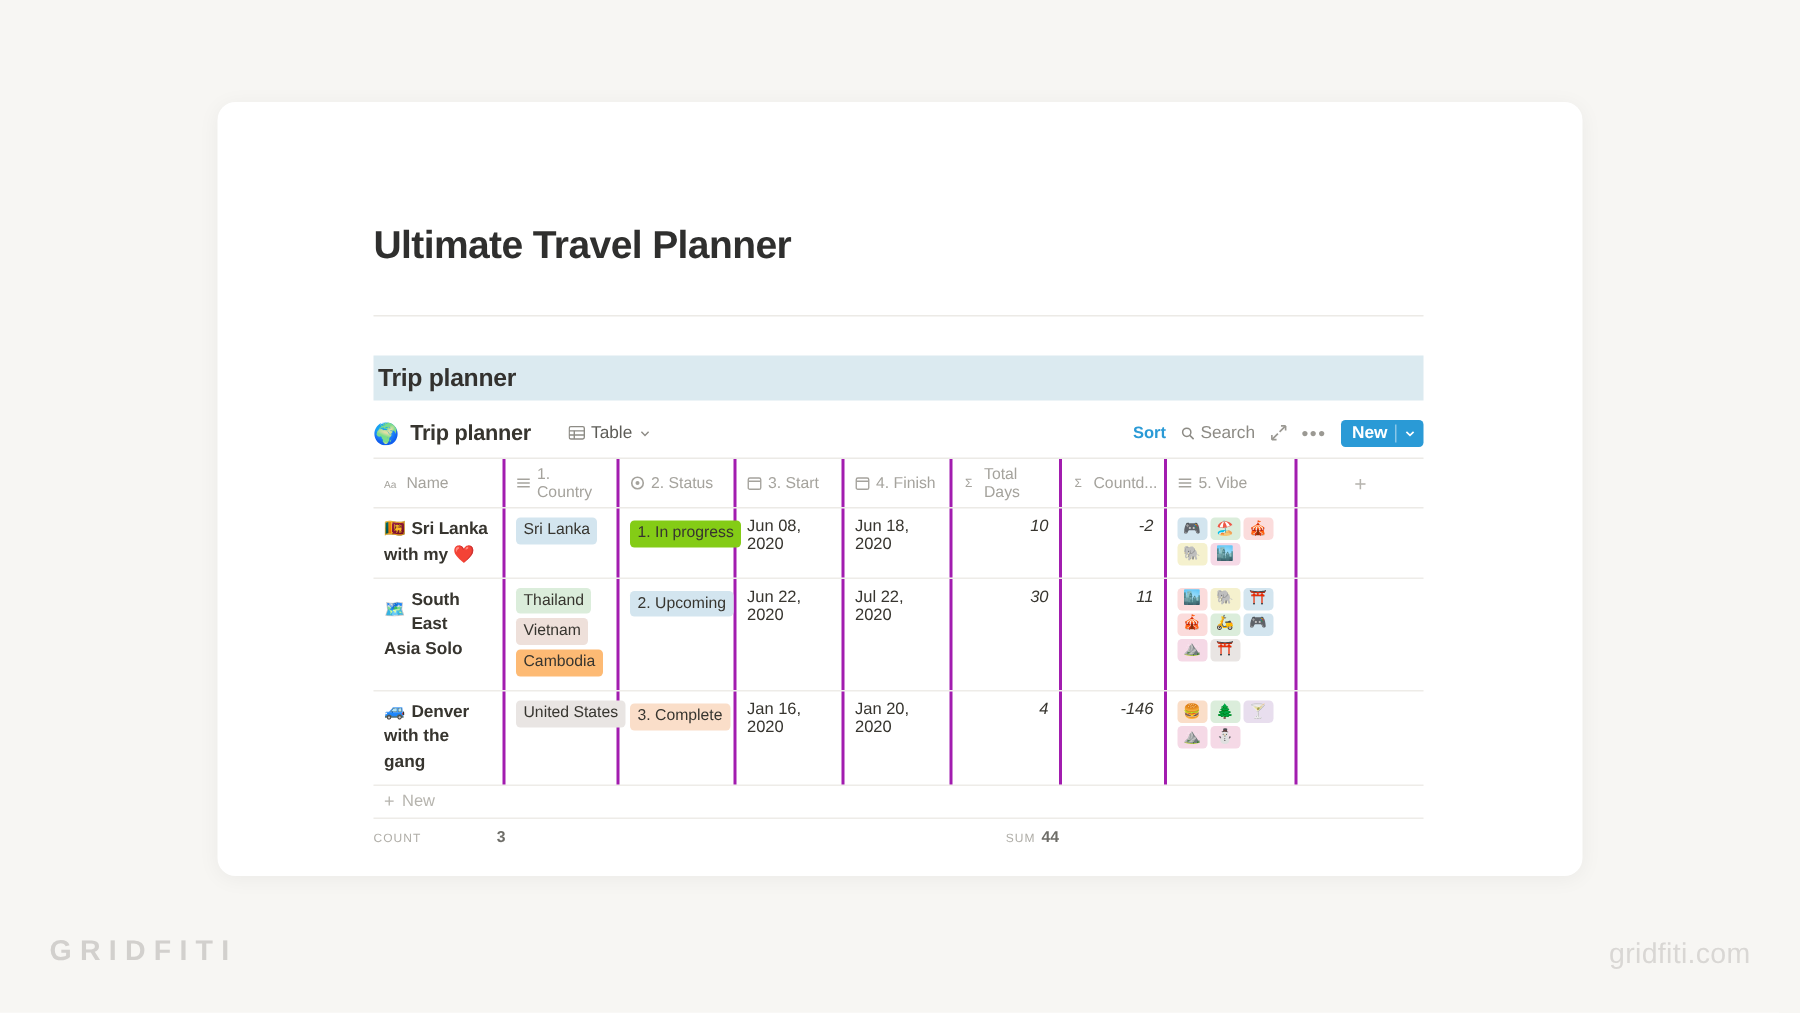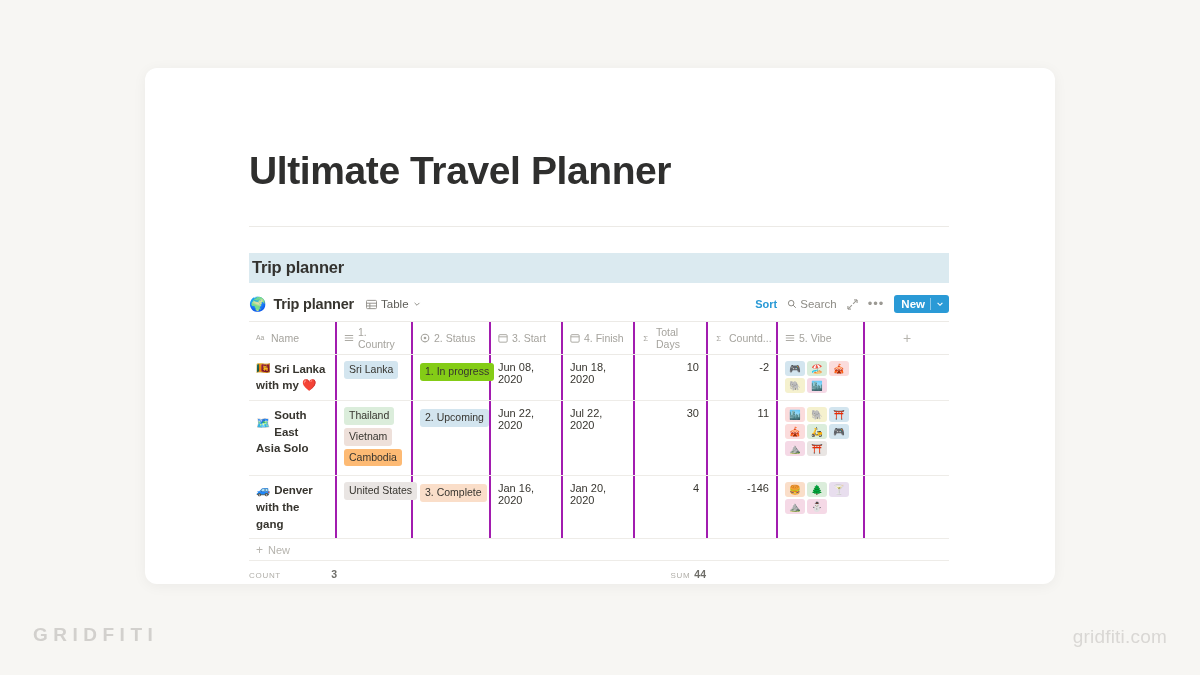--- a/index.html
+++ b/index.html
@@ -32,7 +32,7 @@
   .page-inner { position: absolute; left: 104px; top: 80px; width: 700px; }
 
   .page-title {
-    font-size: 39px; font-weight: 700; color: #2f2f2e;
+    font-size: 26px; font-weight: 700; color: #2f2f2e;
     letter-spacing: -0.4px; line-height: 1.2;
   }
   .title-rule {

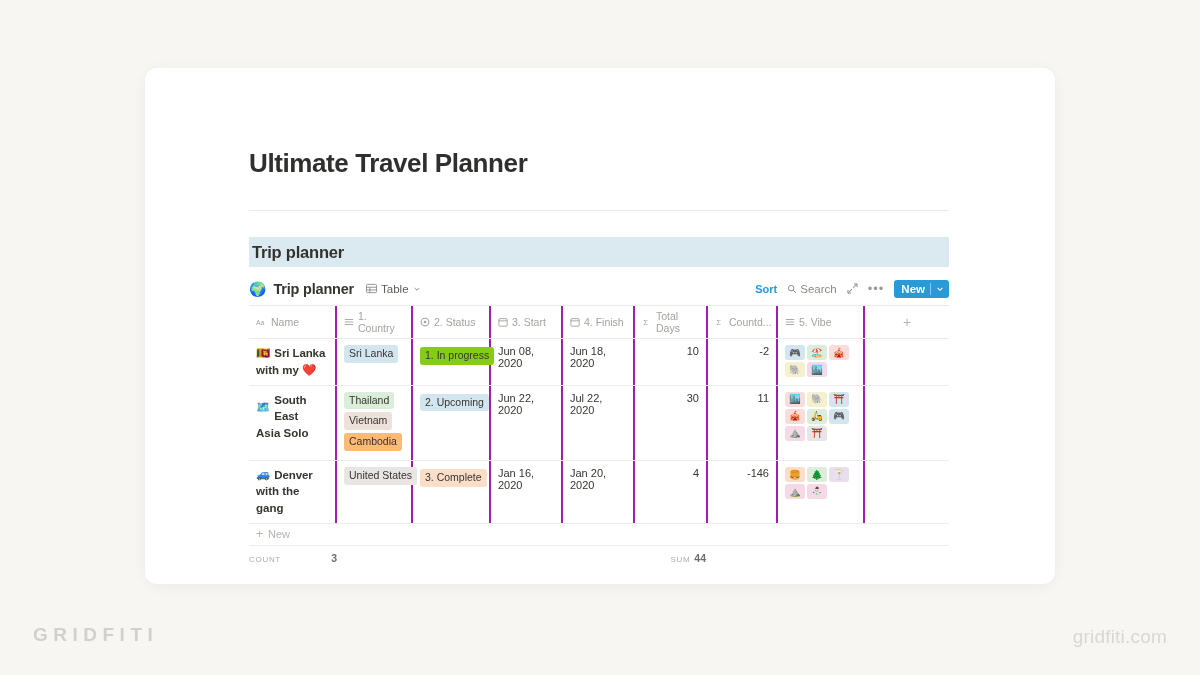--- a/index.html
+++ b/index.html
@@ -56,7 +56,7 @@
   .db-left { display: flex; align-items: center; gap: 7px; }
   .db-emoji { font-size: 14px; line-height: 1; }
   .db-title { font-size: 14.5px; font-weight: 600; color: #37352f; letter-spacing: -0.2px; }
-  .view-chip { display: flex; align-items: center; gap: 4px; margin-left: 5px; }
+  .view-chip { display: flex; align-items: center; gap: 4px; margin-left: 18px; }
   .view-label { font-size: 11.5px; color: #5d5c57; }
   .mini-icon { display: inline-flex; align-items: center; justify-content: center; }
   .db-right { display: flex; align-items: center; gap: 10px; }

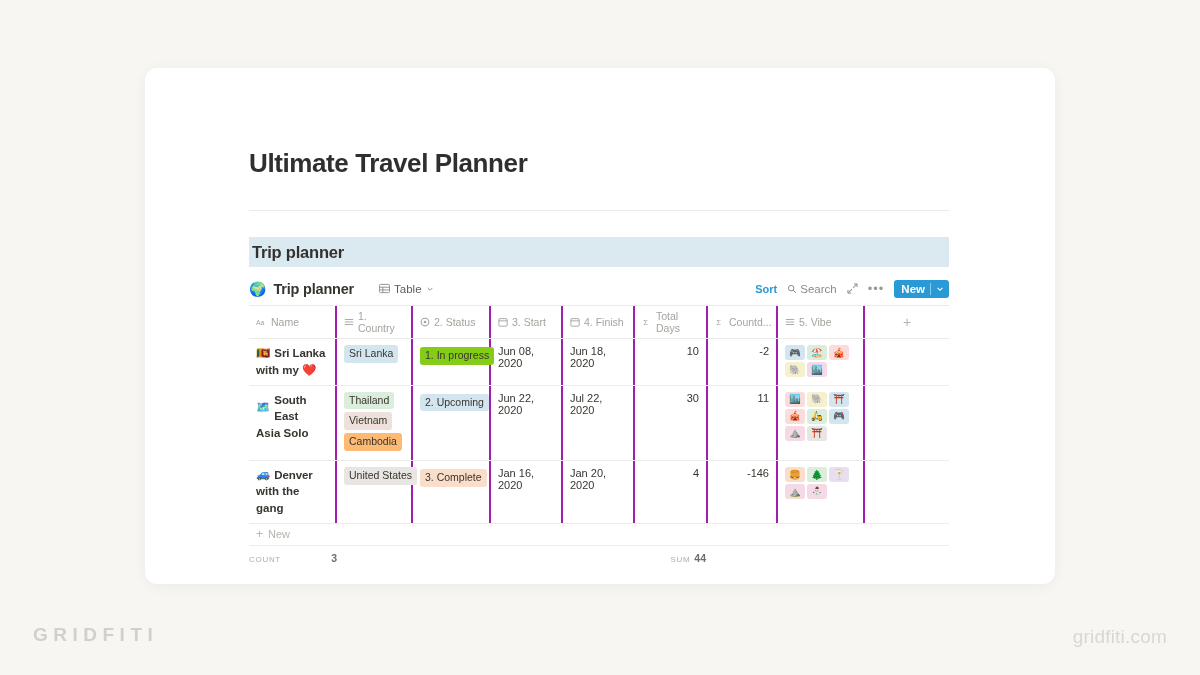--- a/index.html
+++ b/index.html
@@ -110,7 +110,7 @@
   }
   .tags-col { display: flex; flex-direction: column; align-items: flex-start; }
 
-  .num { font-size: 11px; color: #37352f; text-align: right; }
+  .num { font-size: 11px; color: #37352f; text-align: right; font-style: italic; }
   .date { font-size: 11px; color: #37352f; }
 
   .vibe-wrap { display: flex; flex-wrap: wrap; gap: 2px; }

